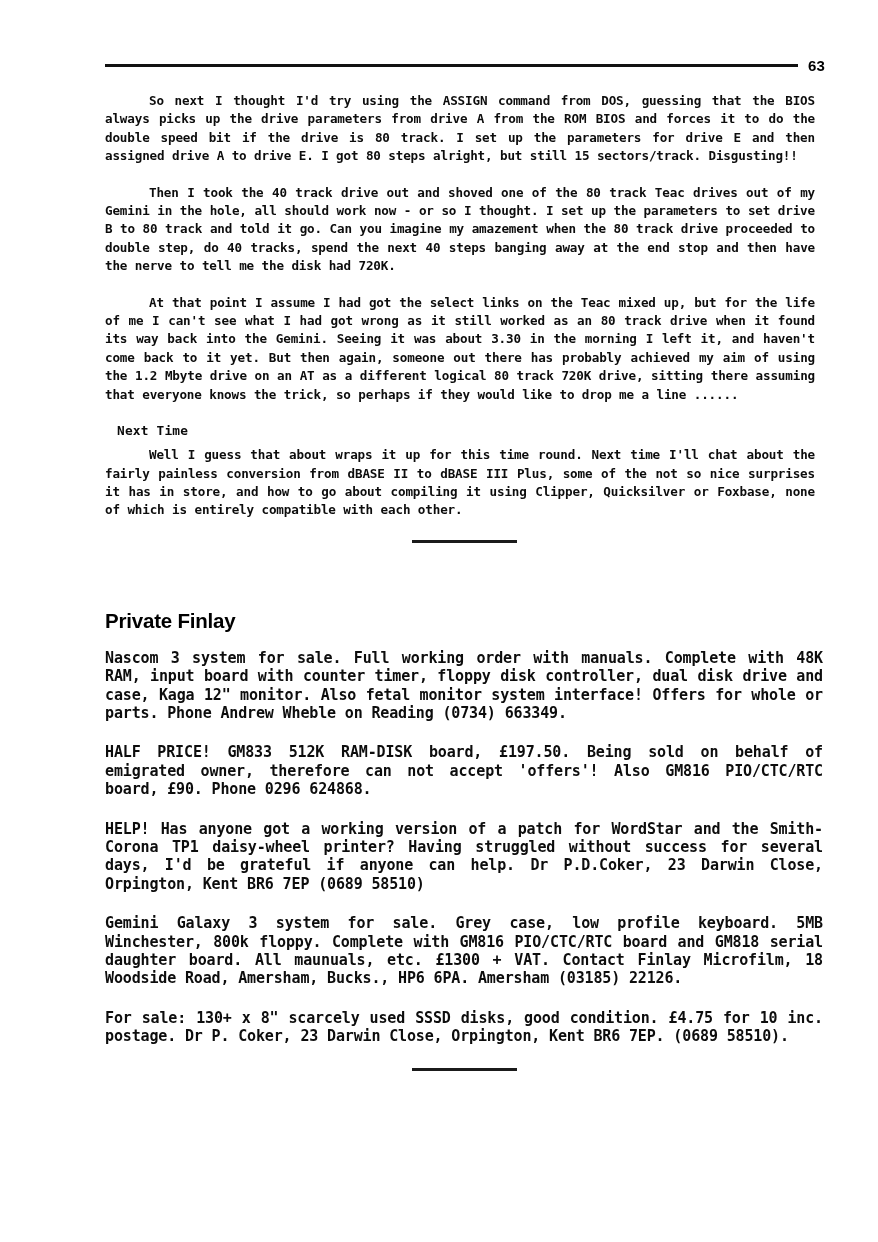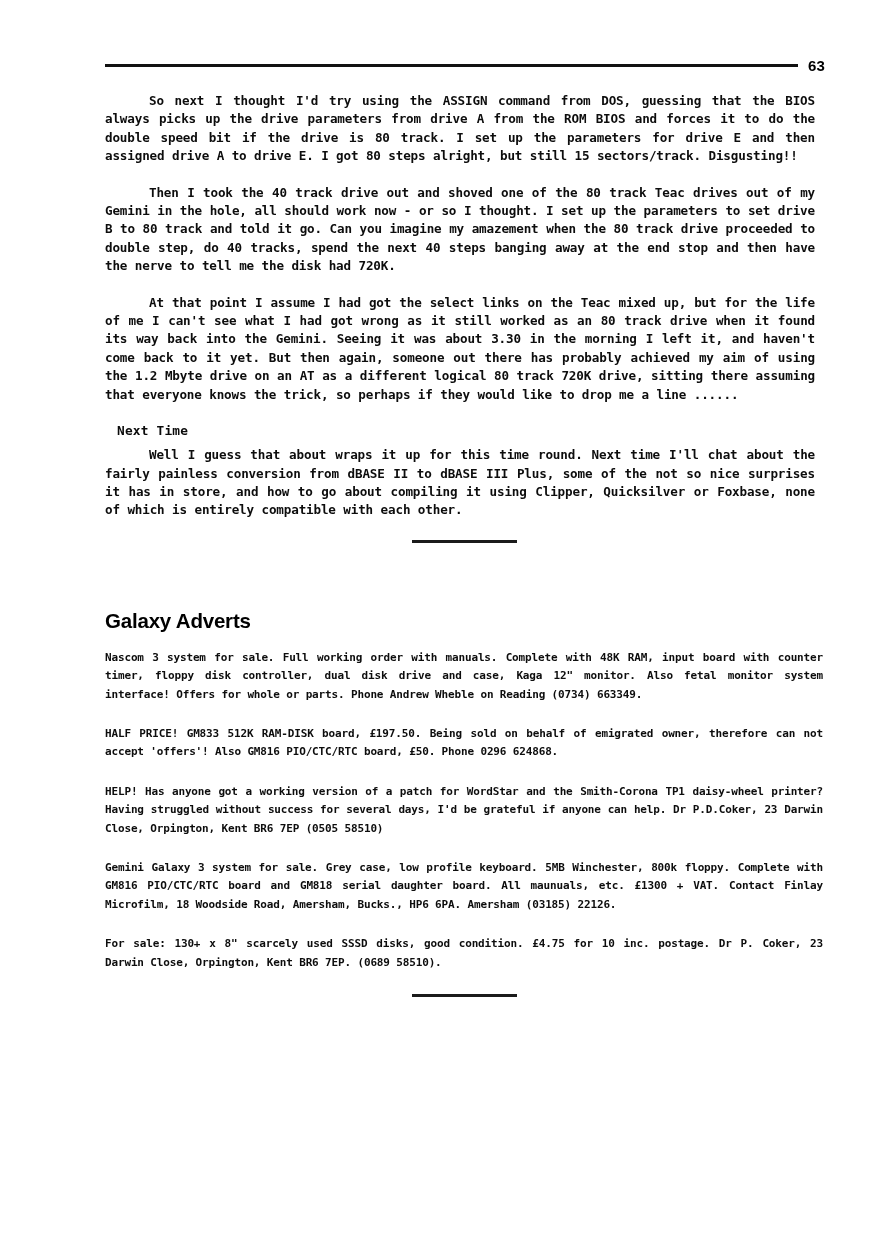--- a/index.html
+++ b/index.html
@@ -144,7 +144,7 @@
     </div>
 
     <div class="adverts-block">
-      <h1 class="section-title">Galaxy Adverts</h1>
+      <h1 class="section-title">Private Finlay</h1>
 
       <p class="advert">Nascom 3 system for sale. Full working order with manuals.  Complete with 48K RAM, input board with counter timer, floppy disk controller, dual disk drive and case, Kaga 12" monitor.  Also fetal monitor system interface!  Offers for whole or parts.  Phone Andrew Wheble on Reading (0734) 663349.</p>
       <p class="advert">HALF PRICE!  GM833 512K RAM-DISK board, £197.50. Being sold on behalf of emigrated owner, therefore can not accept 'offers'!  Also GM816 PIO/CTC/RTC board, £50.  Phone 0296 624868.</p>

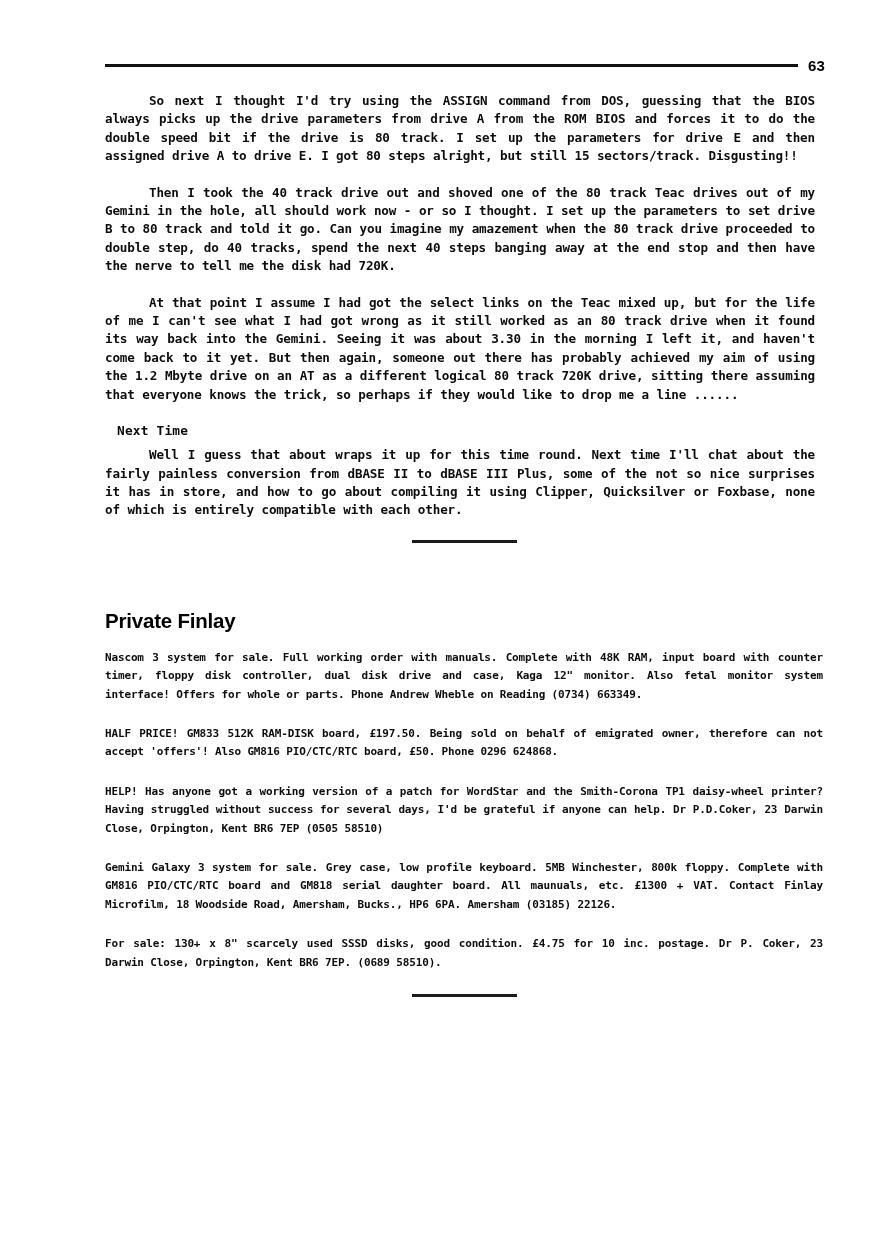--- a/index.html
+++ b/index.html
@@ -110,7 +110,7 @@
     margin: 16px 0 21px 0;
     font-family: "DejaVu Sans Mono", monospace;
     font-weight: bold;
-    font-size: 11px;
+    font-size: 15px;
     line-height: 18.4px;
     text-align: justify;
     color: #0d0d0d;

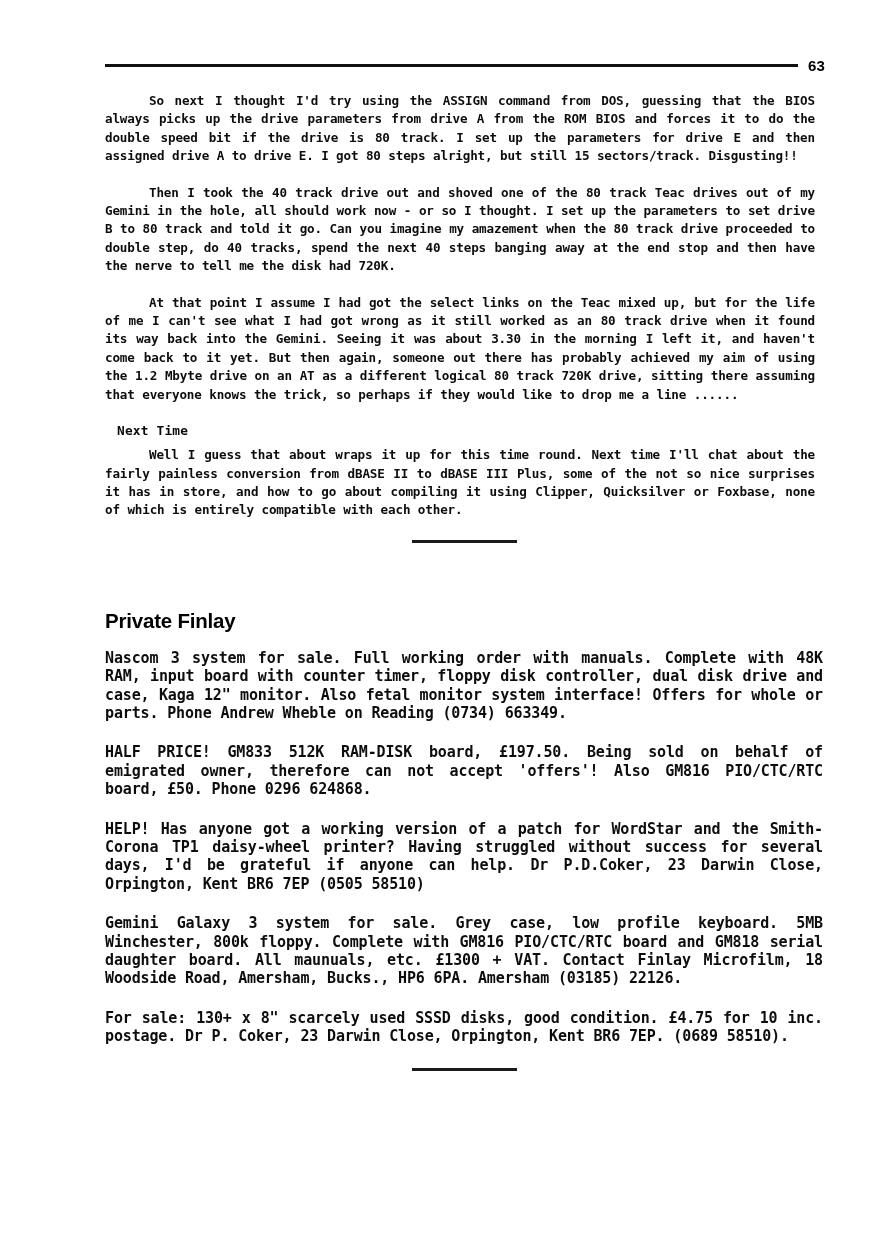--- a/index.html
+++ b/index.html
@@ -147,7 +147,7 @@
       <h1 class="section-title">Private Finlay</h1>
 
       <p class="advert">Nascom 3 system for sale. Full working order with manuals.  Complete with 48K RAM, input board with counter timer, floppy disk controller, dual disk drive and case, Kaga 12" monitor.  Also fetal monitor system interface!  Offers for whole or parts.  Phone Andrew Wheble on Reading (0734) 663349.</p>
-      <p class="advert">HALF PRICE!  GM833 512K RAM-DISK board, £197.50. Being sold on behalf of emigrated owner, therefore can not accept 'offers'!  Also GM816 PIO/CTC/RTC board, £50.  Phone 0296 624868.</p>
+      <p class="advert">HALF PRICE!  GM833 512K RAM-DISK board, £197.50. Being sold on behalf of emigrated owner, therefore can not accept 'offers'!  Also GM816 PIO/CTC/RTC board, £90.  Phone 0296 624868.</p>
       <p class="advert">HELP!  Has anyone got a working version of a patch for WordStar and the Smith-Corona TP1 daisy-wheel printer?  Having struggled without success for several days, I'd be grateful if anyone can help.  Dr P.D.Coker, 23 Darwin Close, Orpington, Kent BR6 7EP (0505 58510)</p>
       <p class="advert">Gemini Galaxy 3 system for sale. Grey case, low profile keyboard.  5MB Winchester, 800k floppy.  Complete with GM816 PIO/CTC/RTC board and GM818 serial daughter board.  All maunuals, etc. £1300 + VAT.  Contact Finlay Microfilm, 18 Woodside Road, Amersham, Bucks., HP6 6PA.  Amersham (03185) 22126.</p>
       <p class="advert">For sale: 130+ x 8" scarcely used SSSD disks, good condition.  £4.75 for 10 inc. postage.  Dr P. Coker, 23 Darwin Close, Orpington, Kent BR6 7EP.  (0689 58510).</p>

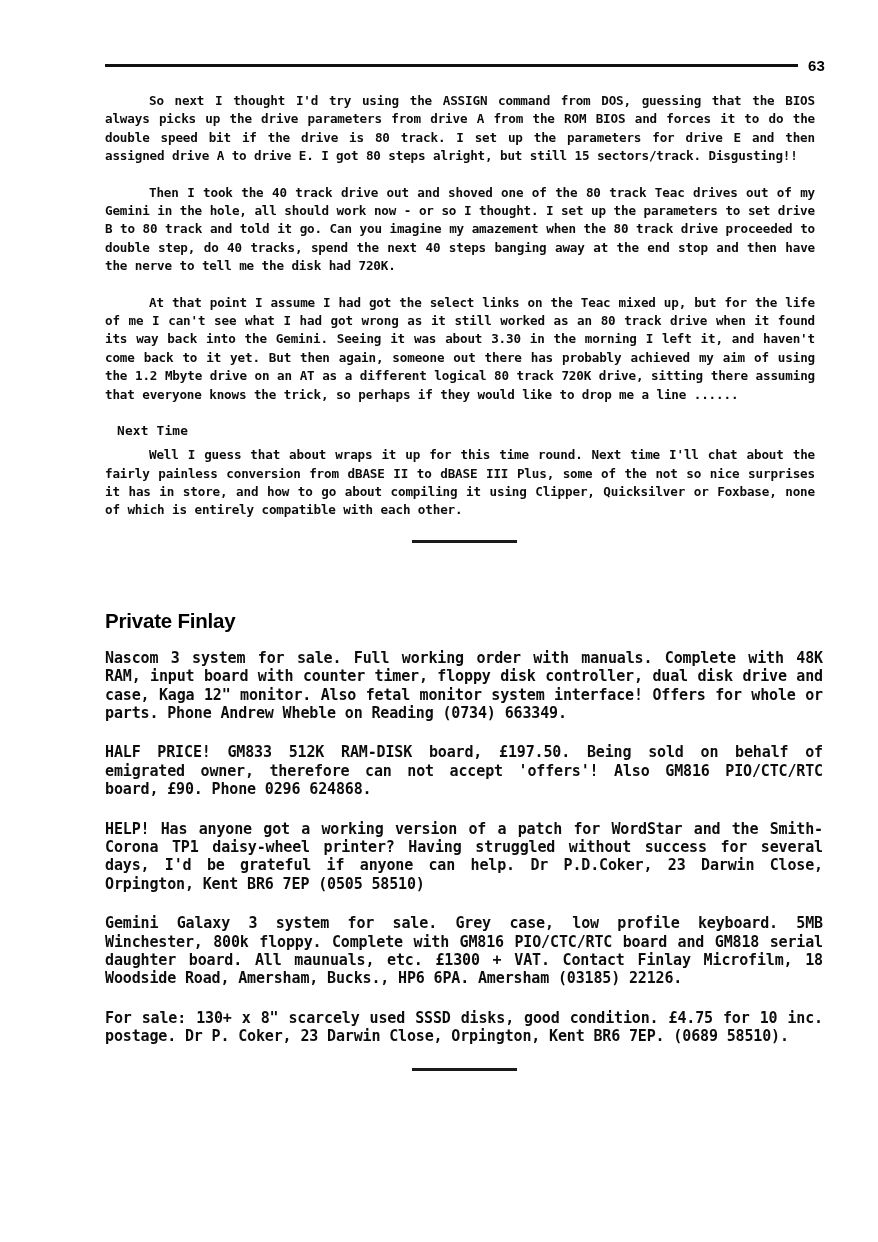--- a/index.html
+++ b/index.html
@@ -148,7 +148,7 @@
 
       <p class="advert">Nascom 3 system for sale. Full working order with manuals.  Complete with 48K RAM, input board with counter timer, floppy disk controller, dual disk drive and case, Kaga 12" monitor.  Also fetal monitor system interface!  Offers for whole or parts.  Phone Andrew Wheble on Reading (0734) 663349.</p>
       <p class="advert">HALF PRICE!  GM833 512K RAM-DISK board, £197.50. Being sold on behalf of emigrated owner, therefore can not accept 'offers'!  Also GM816 PIO/CTC/RTC board, £90.  Phone 0296 624868.</p>
-      <p class="advert">HELP!  Has anyone got a working version of a patch for WordStar and the Smith-Corona TP1 daisy-wheel printer?  Having struggled without success for several days, I'd be grateful if anyone can help.  Dr P.D.Coker, 23 Darwin Close, Orpington, Kent BR6 7EP (0505 58510)</p>
+      <p class="advert">HELP!  Has anyone got a working version of a patch for WordStar and the Smith-Corona TP1 daisy-wheel printer?  Having struggled without success for several days, I'd be grateful if anyone can help.  Dr P.D.Coker, 23 Darwin Close, Orpington, Kent BR6 7EP (0689 58510)</p>
       <p class="advert">Gemini Galaxy 3 system for sale. Grey case, low profile keyboard.  5MB Winchester, 800k floppy.  Complete with GM816 PIO/CTC/RTC board and GM818 serial daughter board.  All maunuals, etc. £1300 + VAT.  Contact Finlay Microfilm, 18 Woodside Road, Amersham, Bucks., HP6 6PA.  Amersham (03185) 22126.</p>
       <p class="advert">For sale: 130+ x 8" scarcely used SSSD disks, good condition.  £4.75 for 10 inc. postage.  Dr P. Coker, 23 Darwin Close, Orpington, Kent BR6 7EP.  (0689 58510).</p>
     </div>

